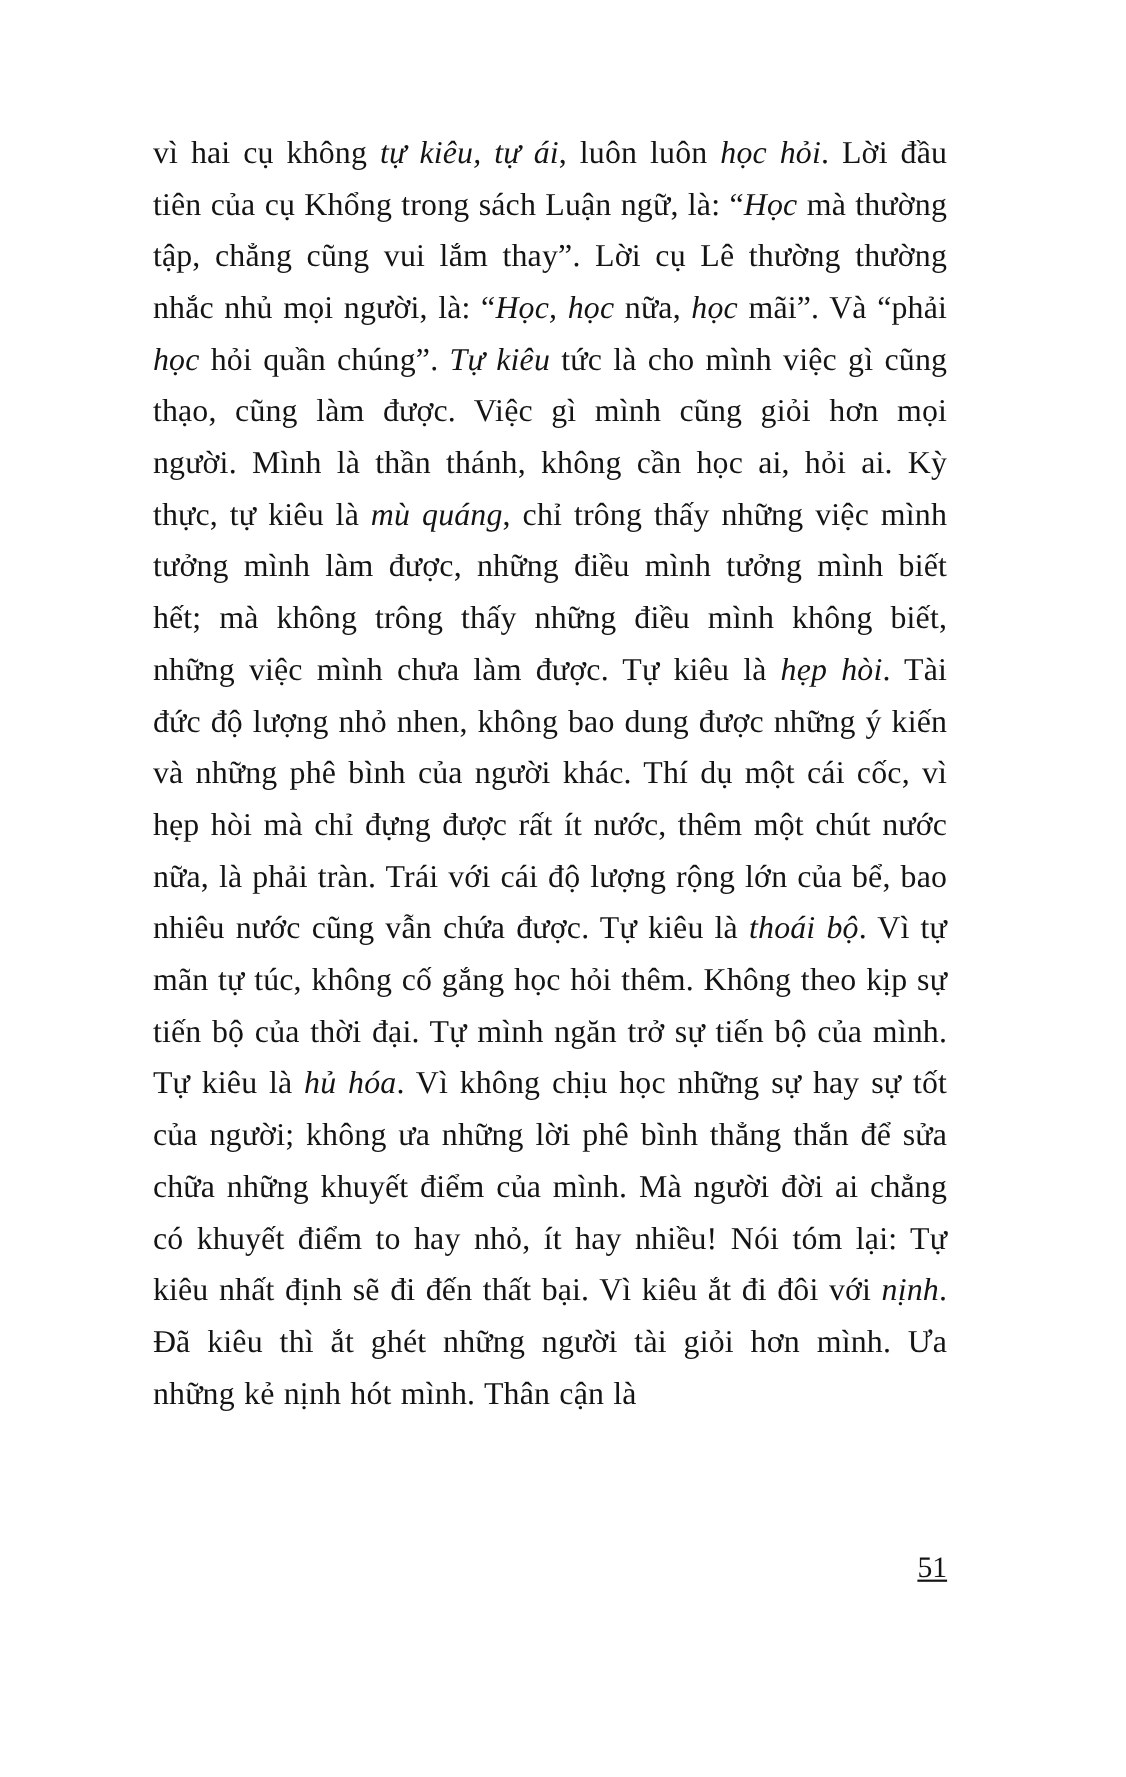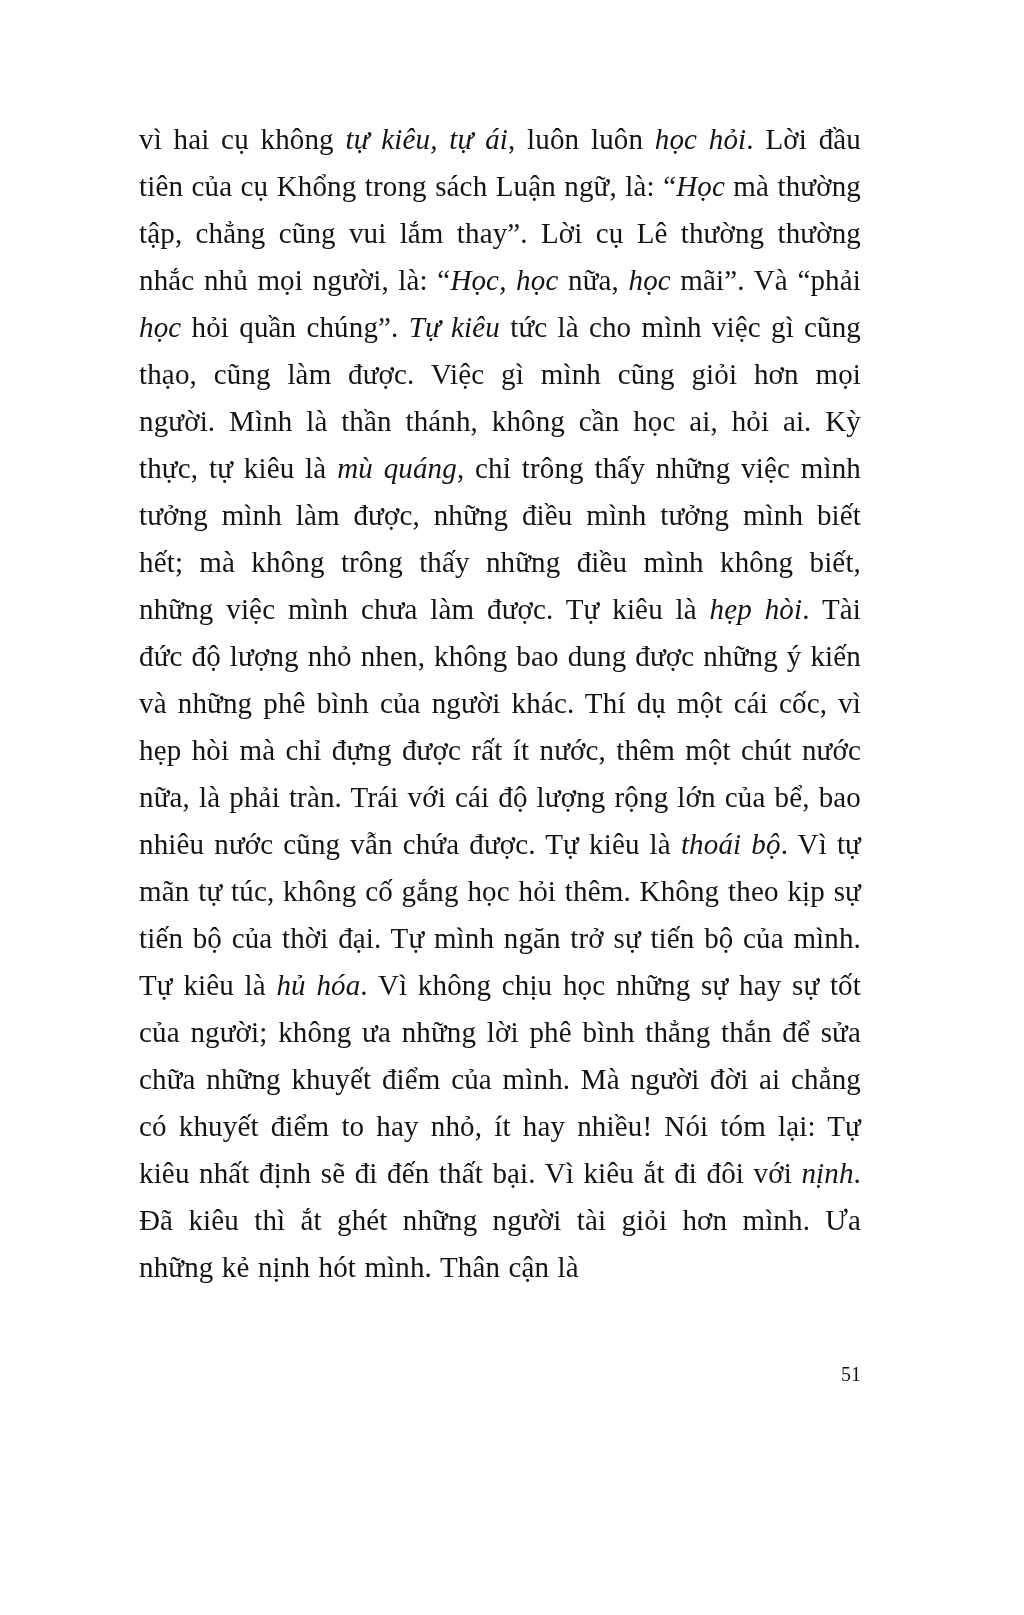--- a/index.html
+++ b/index.html
@@ -37,11 +37,12 @@
   }
   .page-number {
     position: absolute;
-    top: 1364px;
+    top: 1412px;
     right: 163px;
-    font-size: 20px;
+    font-size: 27px;
     line-height: 1;
     color: #141414;
+    text-decoration: underline;
   }
 </style>
 </head>

